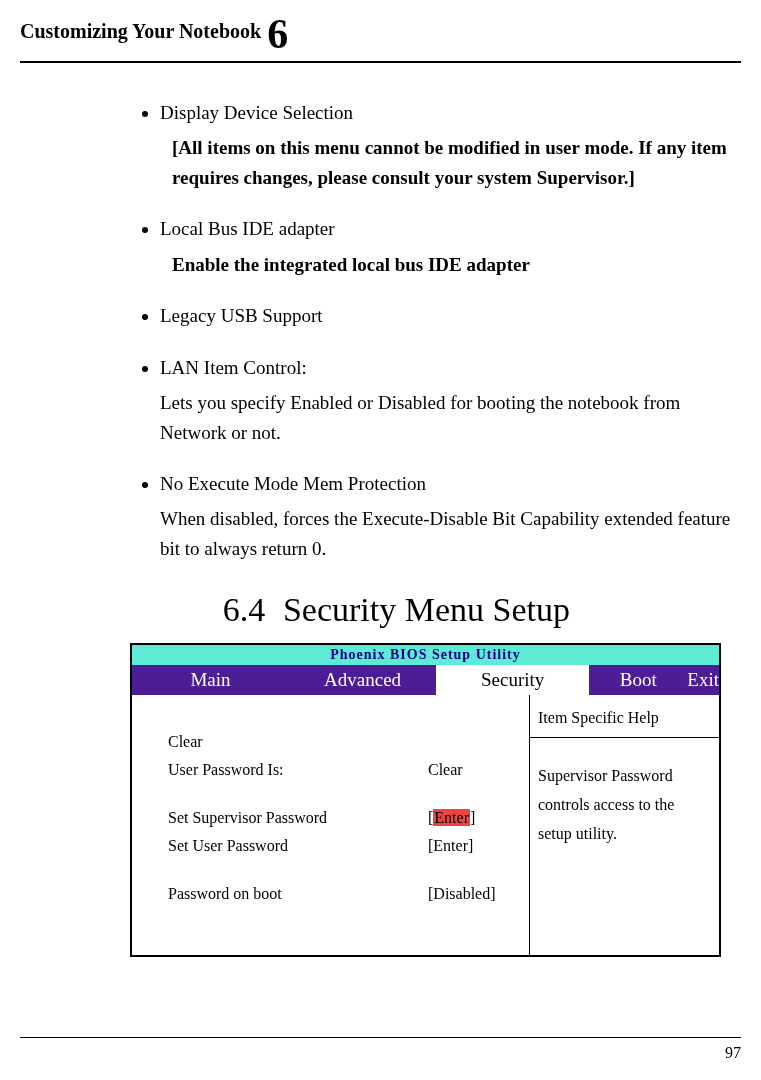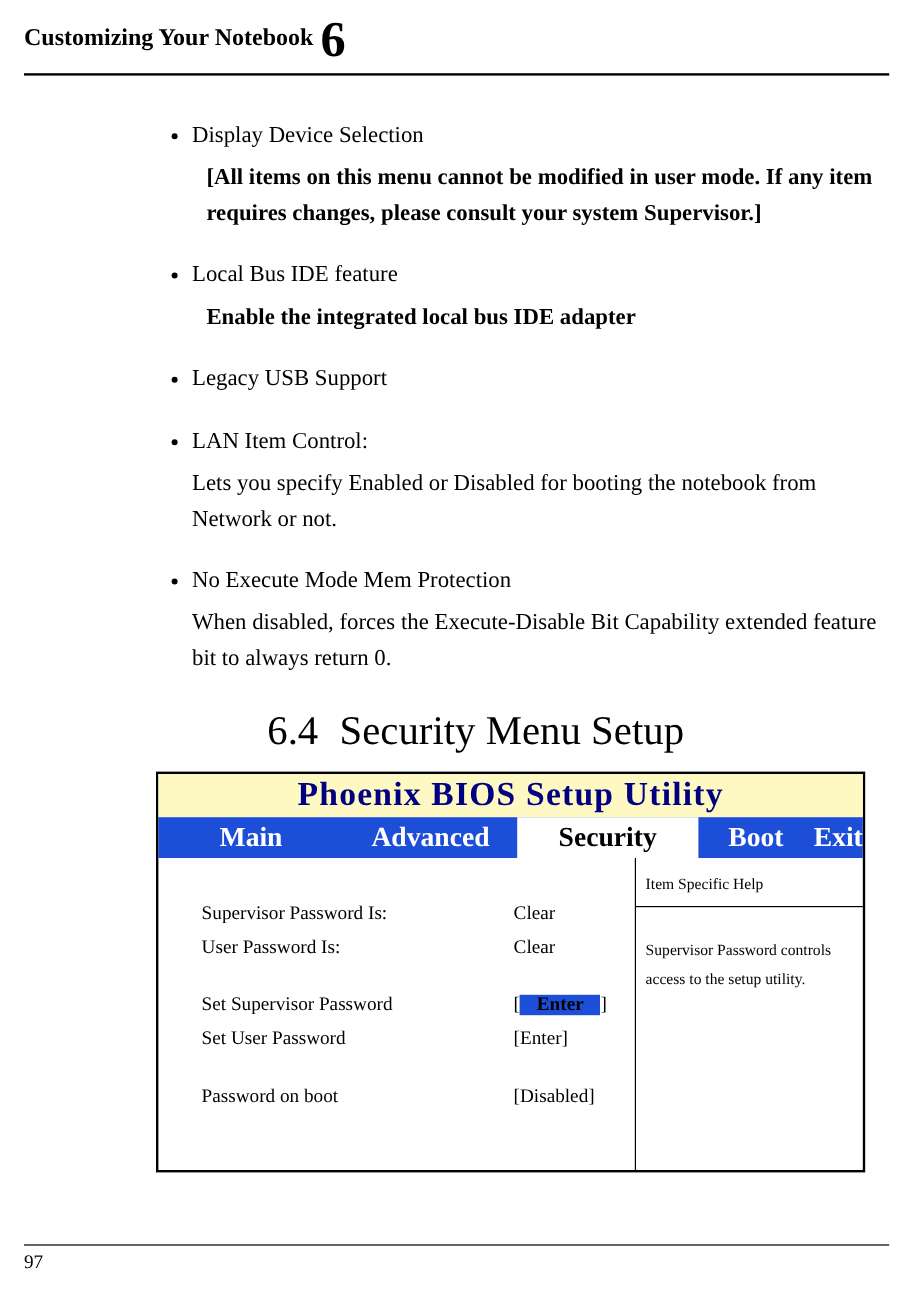--- a/index.html
+++ b/index.html
@@ -158,7 +158,7 @@
         <span class="item-desc indented">[All items on this menu cannot be modified in user mode. If any item requires changes, please consult your system Supervisor.]</span>
       </li>
       <li>
-        <span class="item-title">Local Bus IDE feature</span>
+        <span class="item-title">Local Bus IDE adapter</span>
         <span class="item-desc indented">Enable the integrated local bus IDE adapter</span>
       </li>
       <li>

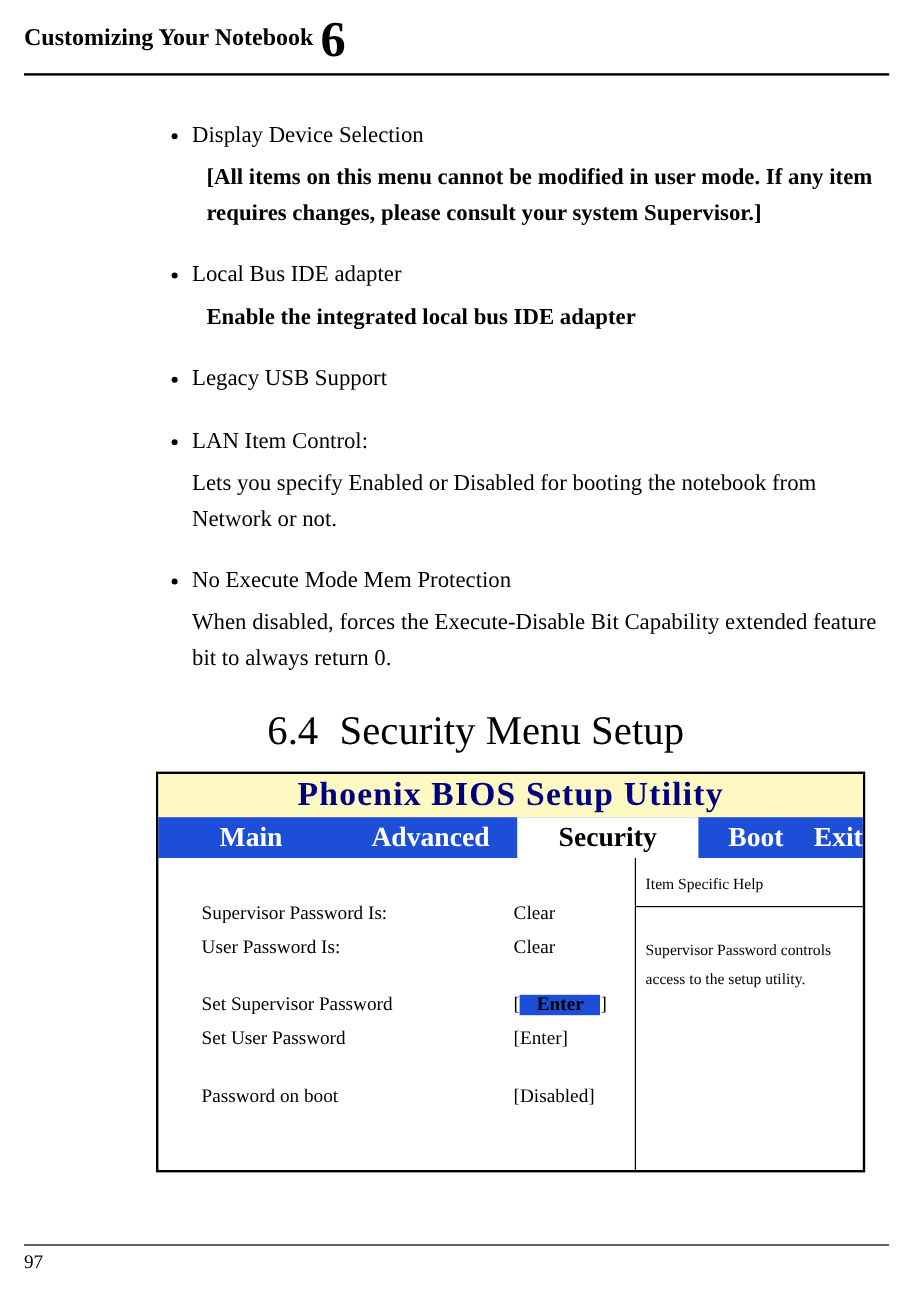--- a/index.html
+++ b/index.html
@@ -72,11 +72,11 @@
       border: 2px solid #000;
     }
     .bios-title {
-      background: #fef9c3;
+      background: #5eead4;
       color: #000080;
       text-align: center;
       font-weight: bold;
-      font-size: 28px;
+      font-size: 14px;
       letter-spacing: 1px;
       font-family: Georgia, serif;
       padding: 2px 0;

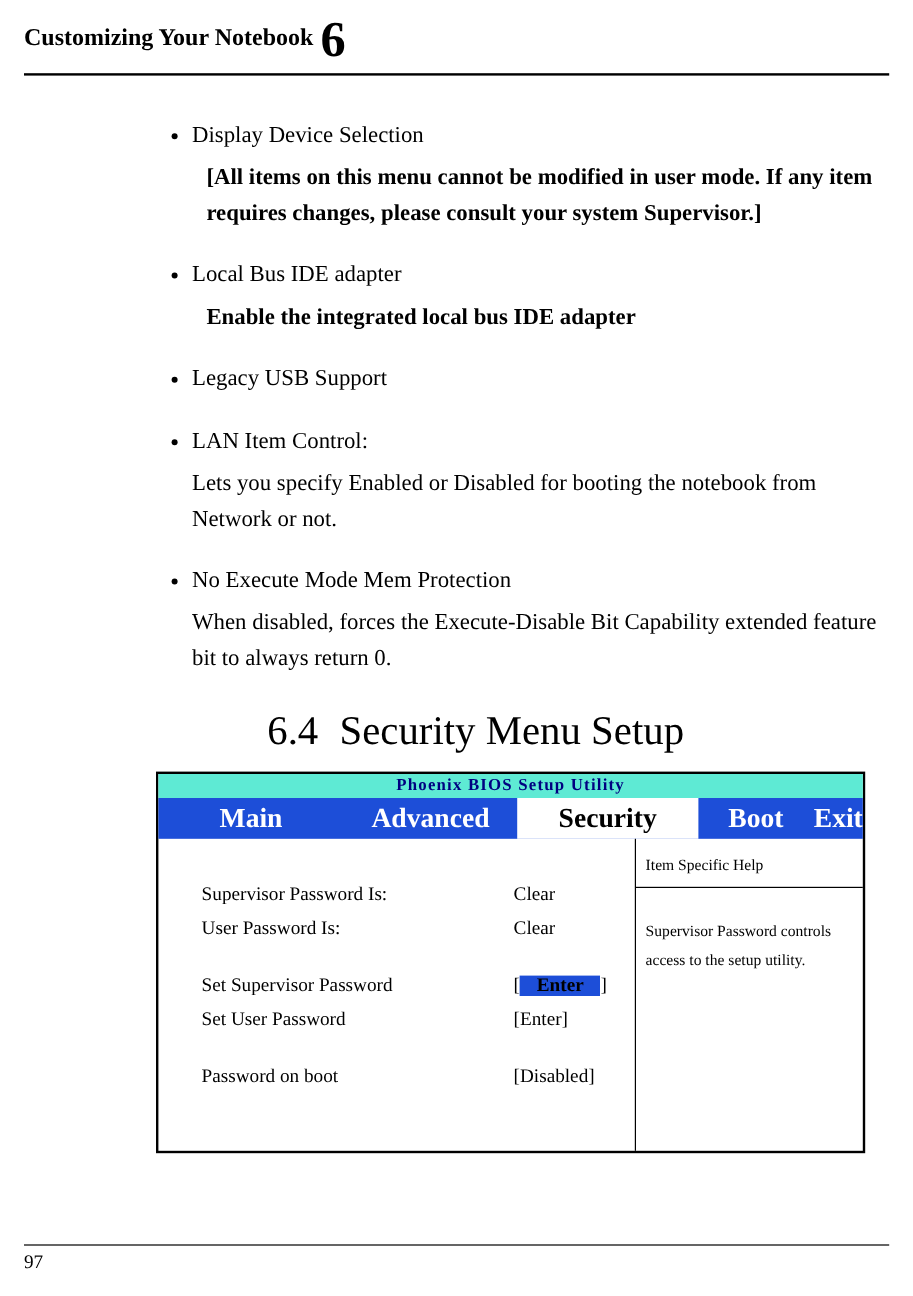--- a/index.html
+++ b/index.html
@@ -83,10 +83,10 @@
     }
     .bios-tabs {
       display: flex;
-      background: #1d4ed8;
+      background: #4c1d95;
       color: #fff;
-      font-weight: bold;
-      font-size: 23px;
+      font-weight: normal;
+      font-size: 19px;
     }
     .bios-tab {
       padding: 4px 0;

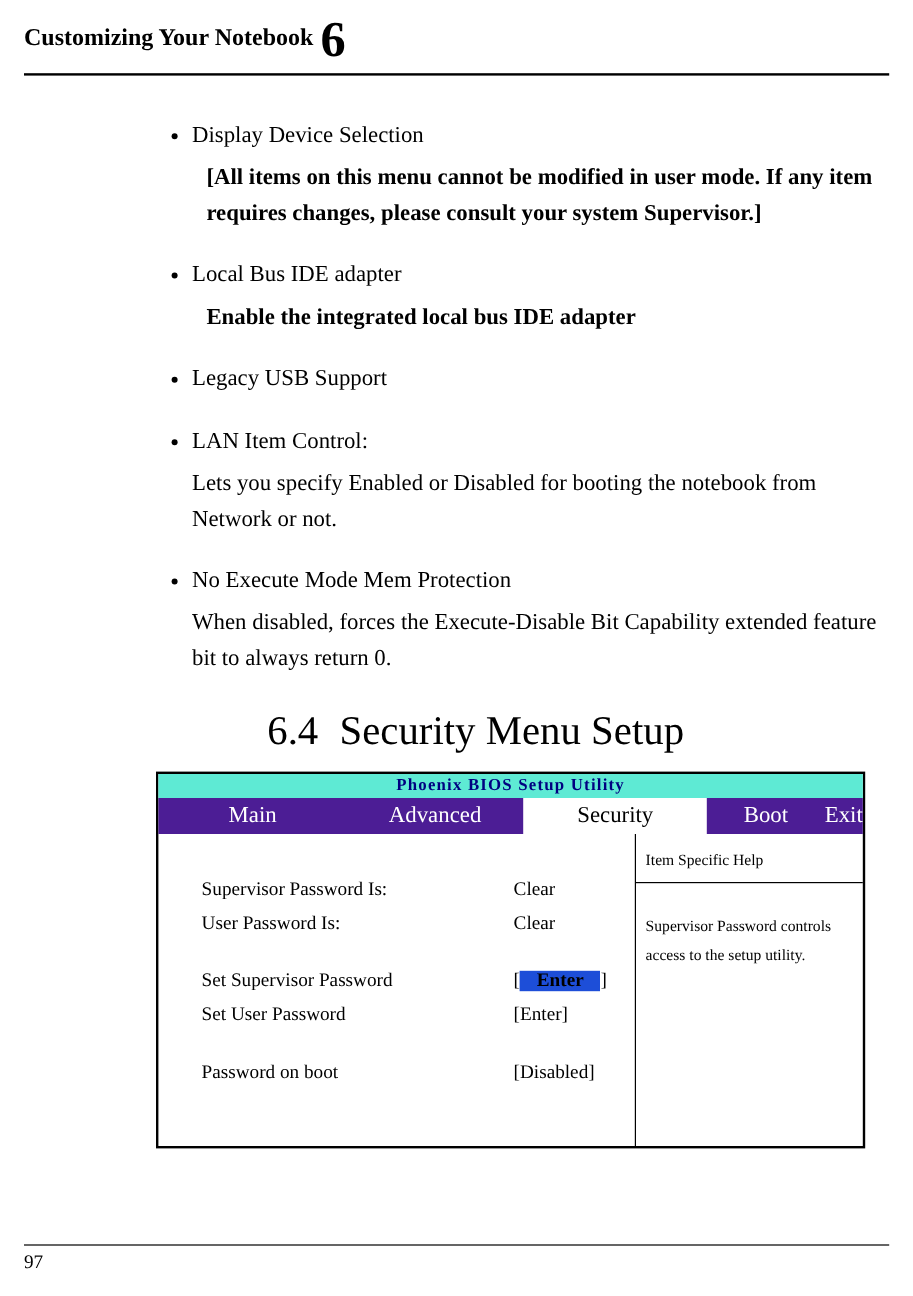--- a/index.html
+++ b/index.html
@@ -110,7 +110,7 @@
       width: 190px;
       border-left: 1px solid #000;
       padding: 0;
-      font-size: 13px;
+      font-size: 16px;
     }
     .bios-row {
       display: flex;

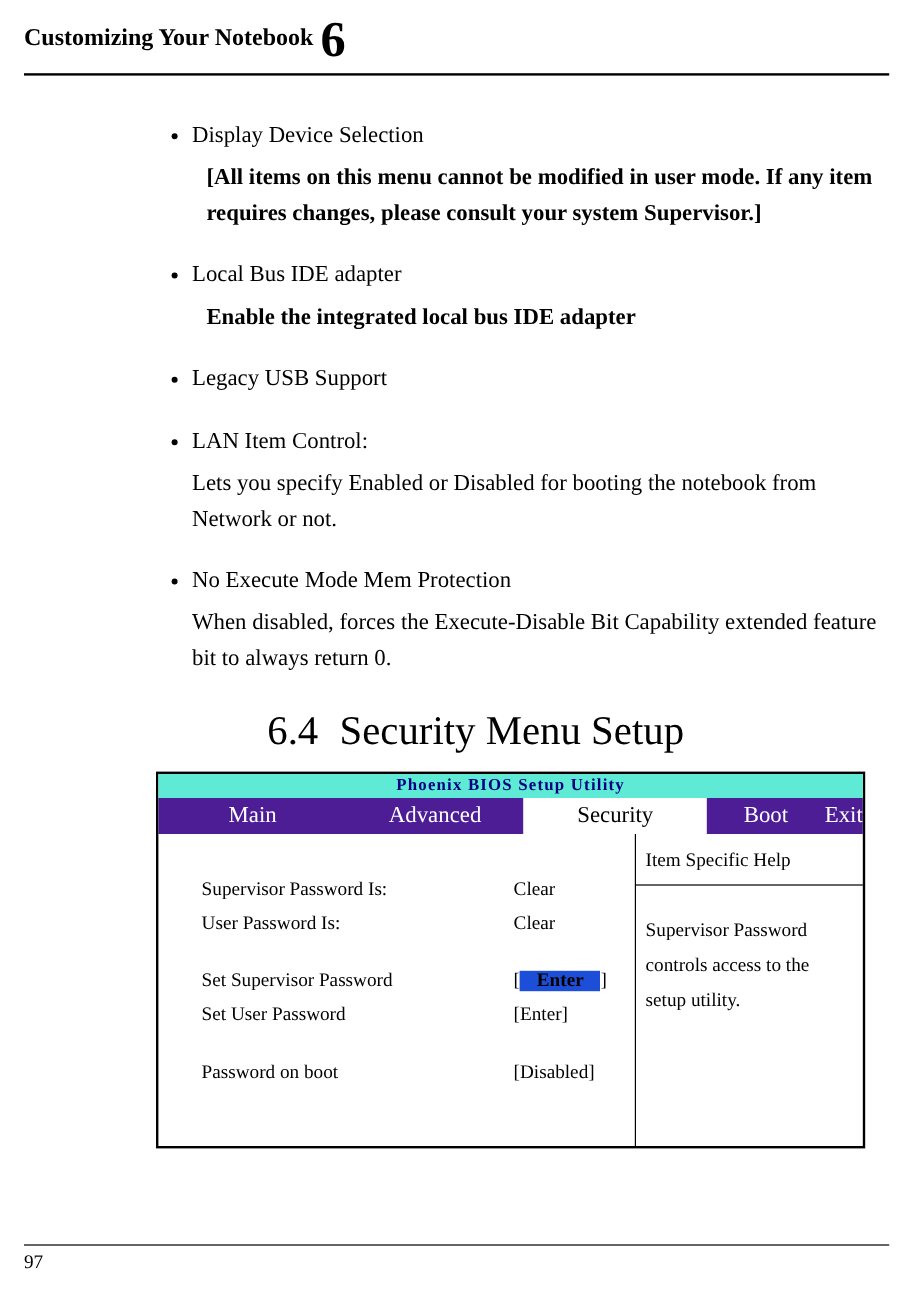--- a/index.html
+++ b/index.html
@@ -191,7 +191,6 @@
     <div class="bios-body">
       <div class="bios-left">
         <div class="bios-row">
-          <div class="bios-label">Supervisor Password Is:</div>
           <div class="bios-val">Clear</div>
         </div>
         <div class="bios-row">

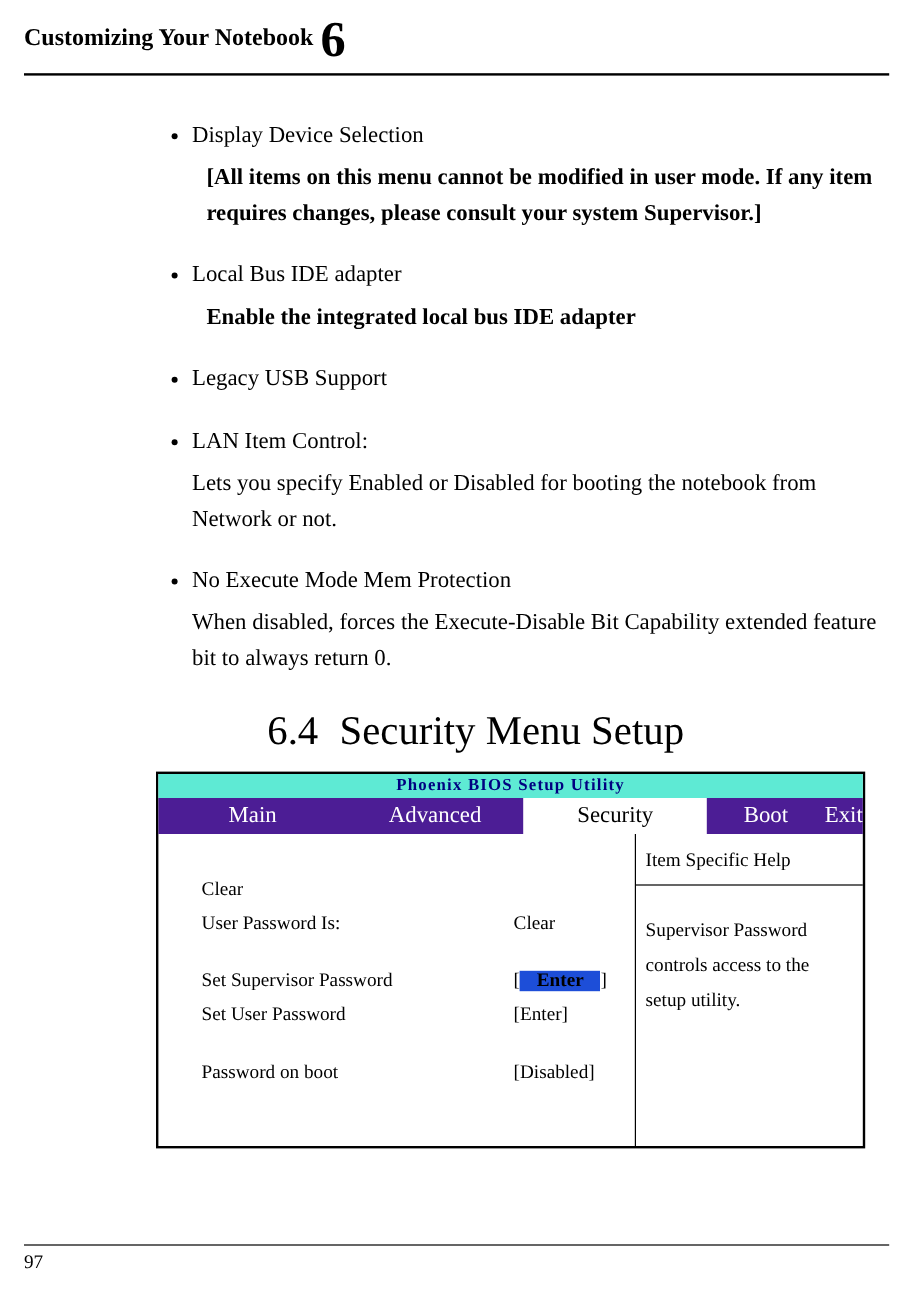--- a/index.html
+++ b/index.html
@@ -120,10 +120,9 @@
     .bios-val { }
     .bios-gap { height: 20px; }
     .highlight {
-      background: #1d4ed8;
+      background: #ef4444;
       color: #000;
-      padding: 0 14px;
-      font-weight: bold;
+      padding: 0 1px;
     }
     .help-title {
       padding: 14px 8px 10px 8px;

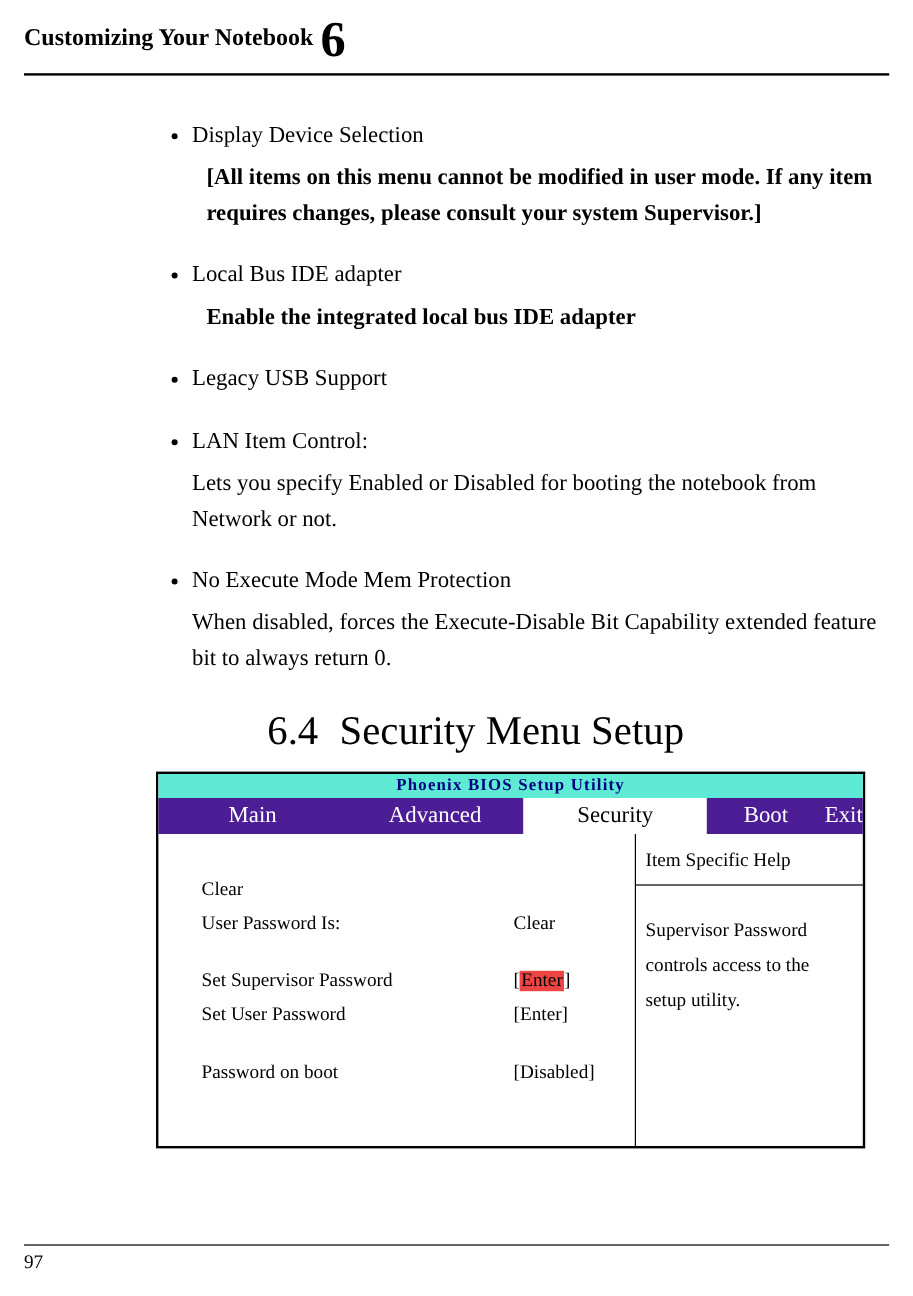--- a/index.html
+++ b/index.html
@@ -138,6 +138,7 @@
       left: 20px;
       right: 20px;
       border-top: 1.5px solid #000;
+      text-align: right;
       padding-top: 6px;
       font-size: 16px;
     }

